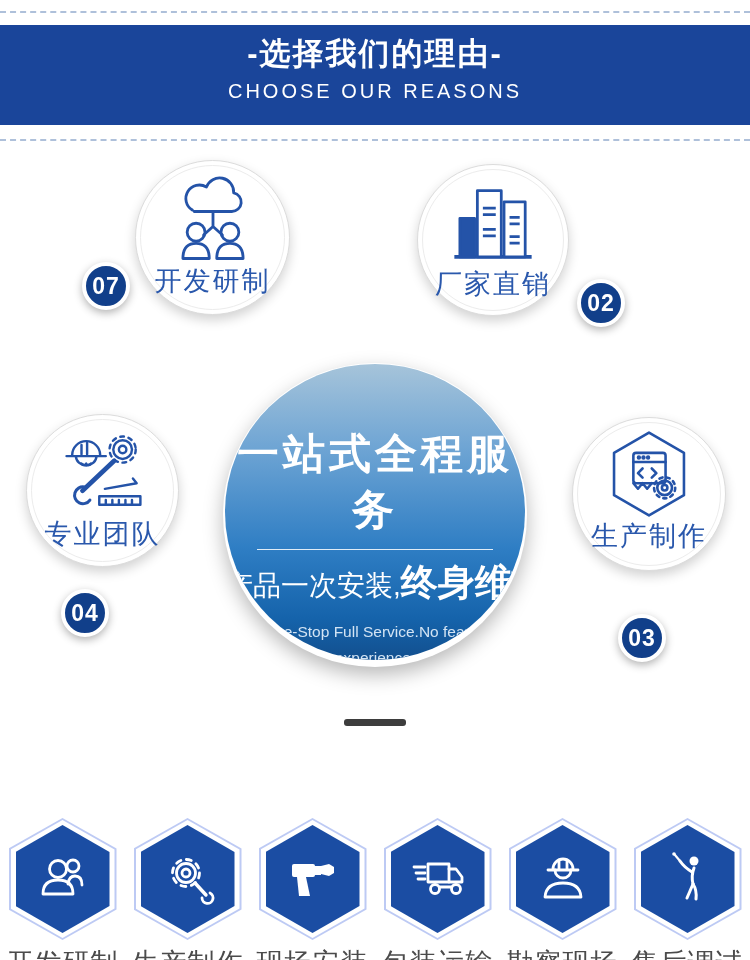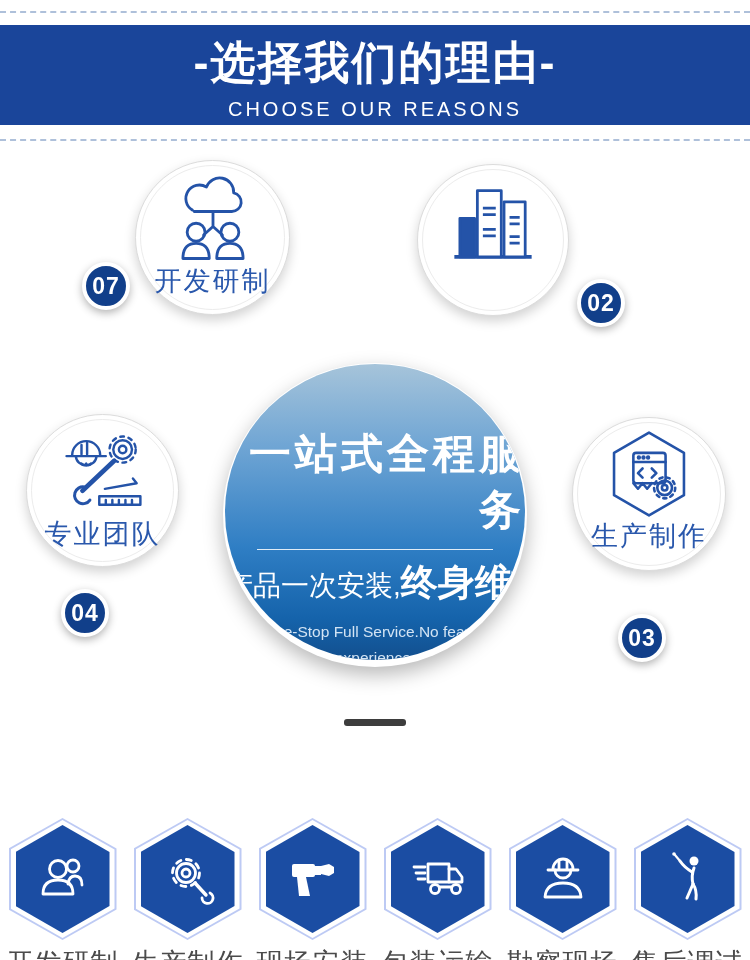--- a/index.html
+++ b/index.html
@@ -9,7 +9,7 @@
   .dashed { position:absolute; left:0; right:0; border-top:2px dashed #aec0da; }
 
   .banner { position:absolute; top:25px; left:0; width:750px; height:100px; background:#1a459a; color:#fff; text-align:center; }
-  .banner-title { font-size:45px; font-weight:bold; letter-spacing:2px; margin-top:8px; }
+  .banner-title { font-size:31px; font-weight:bold; letter-spacing:2px; margin-top:8px; }
   .banner-sub { font-size:20px; letter-spacing:3px; margin-top:5px; }
 
   .reason-circle { position:absolute; background:#fff; border:1px solid #dcdcdc; border-radius:50%;

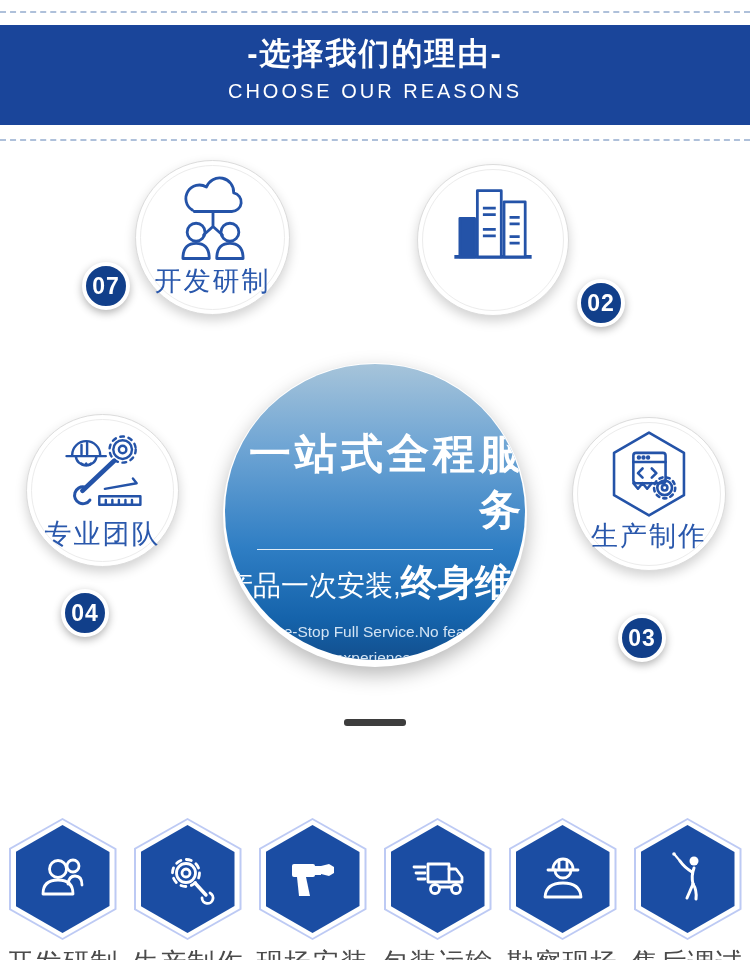--- a/index.html
+++ b/index.html
@@ -87,6 +87,7 @@
         <path d="M68 41 h11 M68 48 h11 M68 62 h11 M68 69 h11"></path>
       </g>
     </svg>
+    <div class="reason-label" style="bottom:13px">厂家直销</div>
   </div>
   <div class="badge" style="left:577px;top:279px">02</div>
 

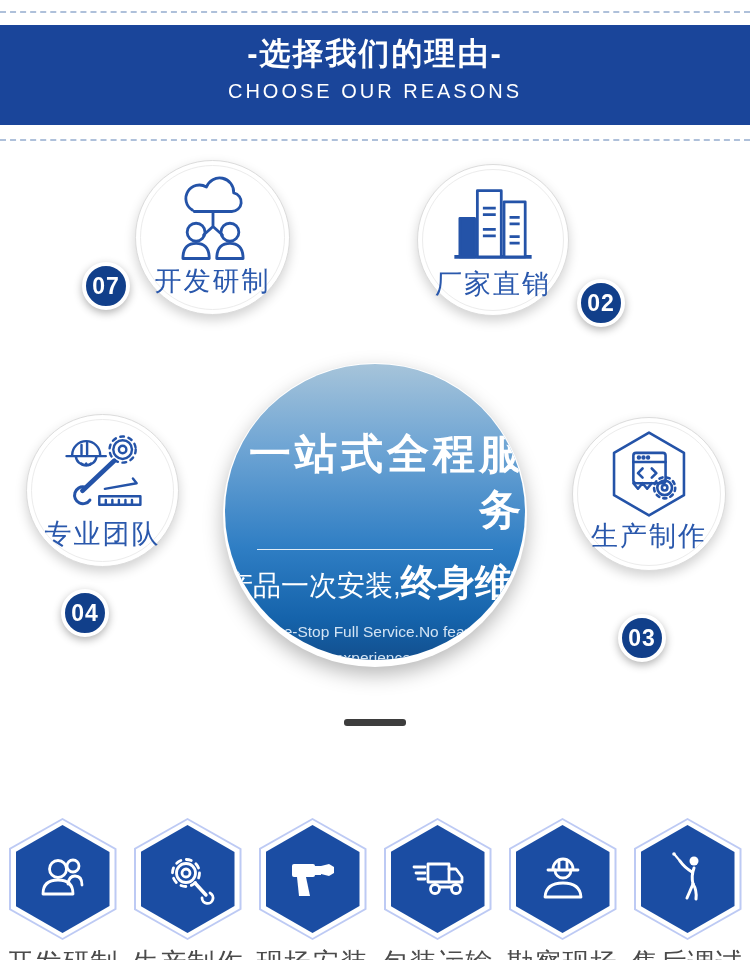--- a/index.html
+++ b/index.html
@@ -27,7 +27,7 @@
   .big-inner { position:absolute; left:2px; top:1px; width:300px; height:296px; border-radius:50%;
     background:linear-gradient(180deg,#a6c4da 0%,#6fa5d4 28%,#2f7ec4 62%,#1563ab 86%,#124f8e 100%);
     color:#fff; text-align:center; overflow:hidden; }
-  .big-title { font-size:42px; font-weight:bold; letter-spacing:4px; margin-top:62px;text-align:right; }
+  .big-title { font-size:42px; font-weight:bold; letter-spacing:4px; margin-top:62px; }
   .big-divider { width:236px; height:1px; background:rgba(255,255,255,0.85); margin:11px auto 8px; }
   .big-sub { margin-top:2px; white-space:nowrap; }
   .big-sub .sub-reg { font-size:28px; font-weight:normal; }

